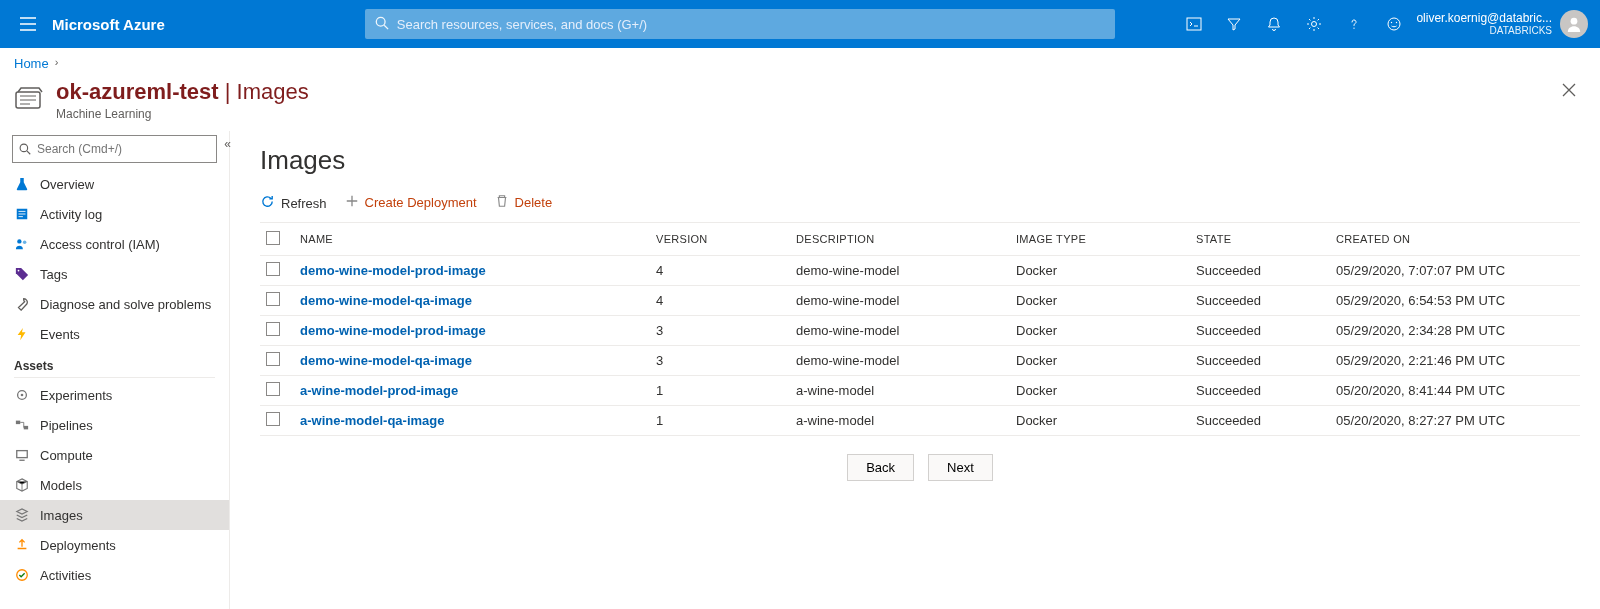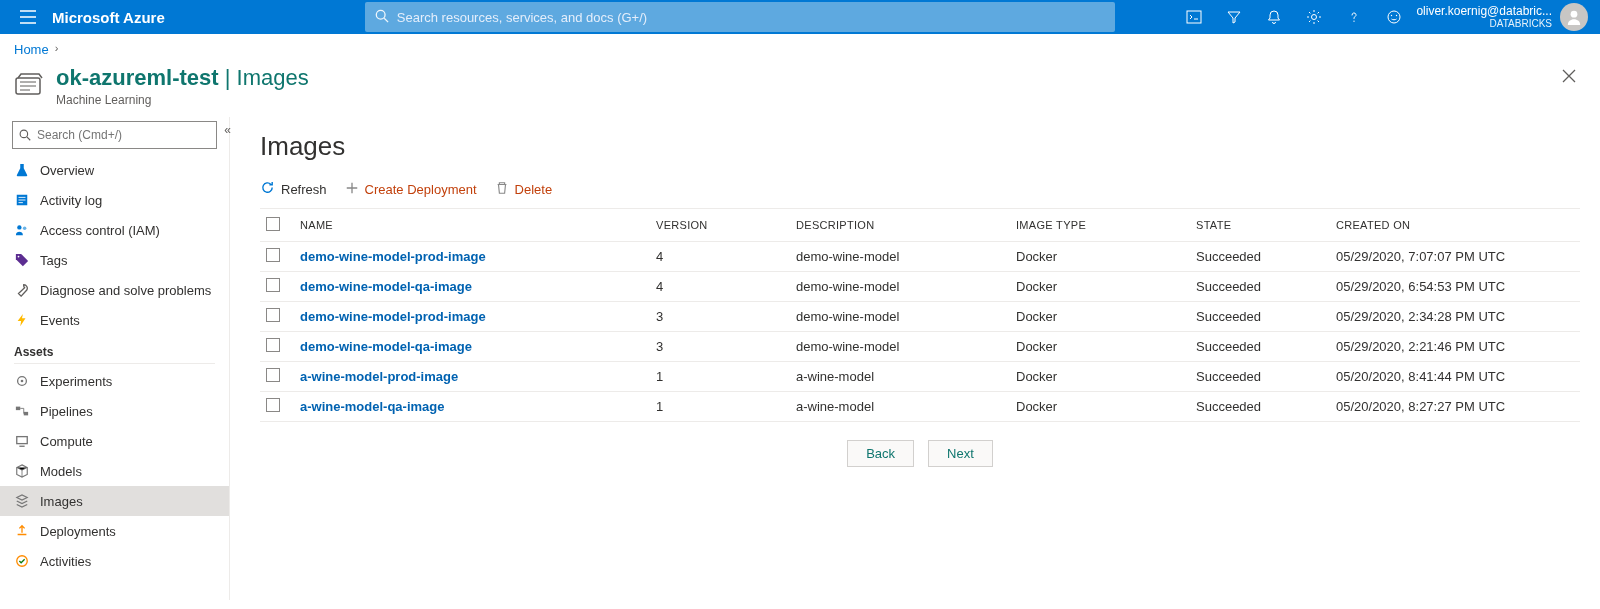--- a/index.html
+++ b/index.html
@@ -4,7 +4,7 @@
 <style>
   * { box-sizing: border-box; margin: 0; padding: 0; }
   body { font-family: 'Segoe UI', -apple-system, BlinkMacSystemFont, sans-serif; font-size: 13px; color: #323130; background: #fff; overflow: hidden; }
-  .topbar { height: 34px; background: #0078d4; color: #fff; display: flex; align-items: center; padding: 0 8px; }
+  .topbar { height: 48px; background: #0078d4; color: #fff; display: flex; align-items: center; padding: 0 8px; }
   .hamburger { width: 40px; display:flex; align-items:center; justify-content:center; cursor:pointer;}
   .brand { font-size: 15px; font-weight: 600; margin-left: 4px; margin-right: 40px; white-space: nowrap; }
   .search-wrap { flex: 0 0 750px; margin-left: 160px; }

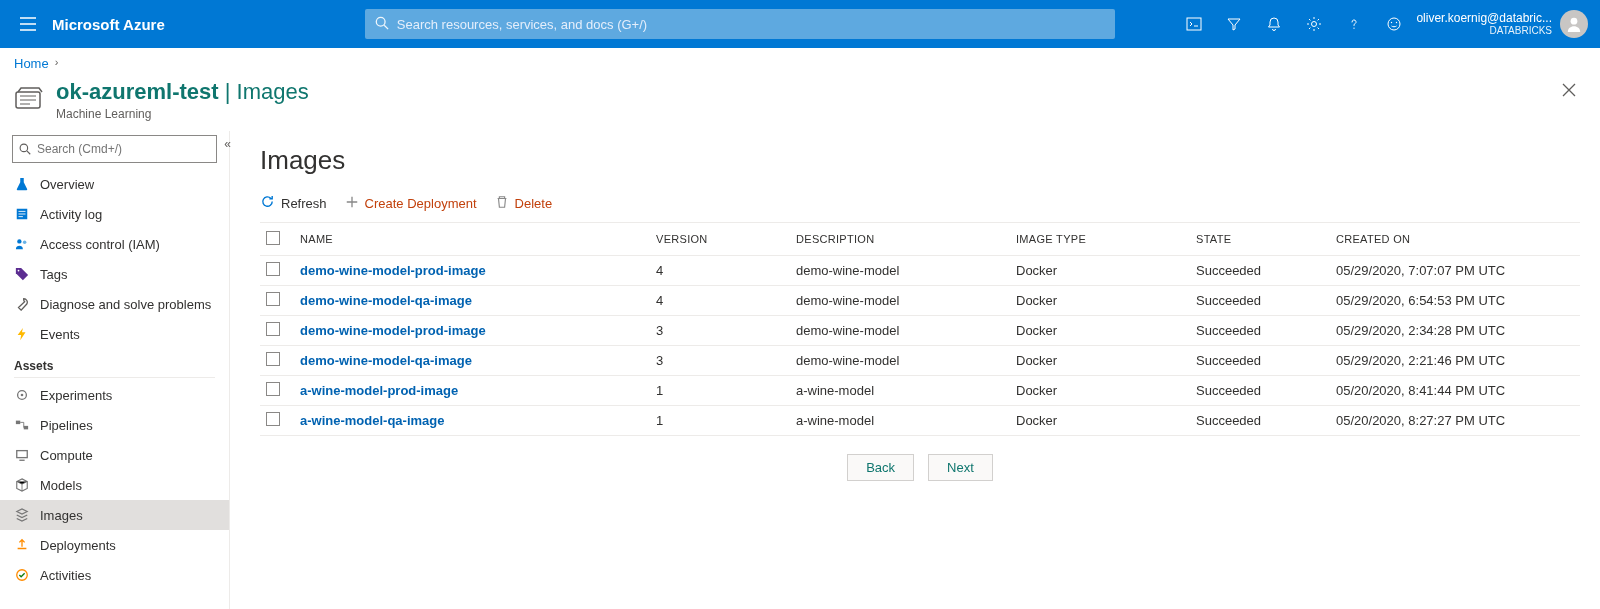--- a/index.html
+++ b/index.html
@@ -28,7 +28,7 @@
   .page-head { display:flex; align-items:flex-start; padding: 4px 14px 10px; gap:10px; }
   .res-icon { width:32px; height:30px; margin-top:4px; display:flex; align-items:center; justify-content:center; }
   .titles { flex:1; }
-  .title-line { font-size:22px; font-weight:600; color:#0f766e; }
+  .title-line { font-size:22px; font-weight:600; color:#7f1d1d; }
   .title-line .sub { font-weight:400; }
   .subtitle { font-size:12px; color:#605e5c; margin-top:2px; }
   .close-x { color:#605e5c; cursor:pointer; font-size:16px; padding:4px; margin-right:6px; }

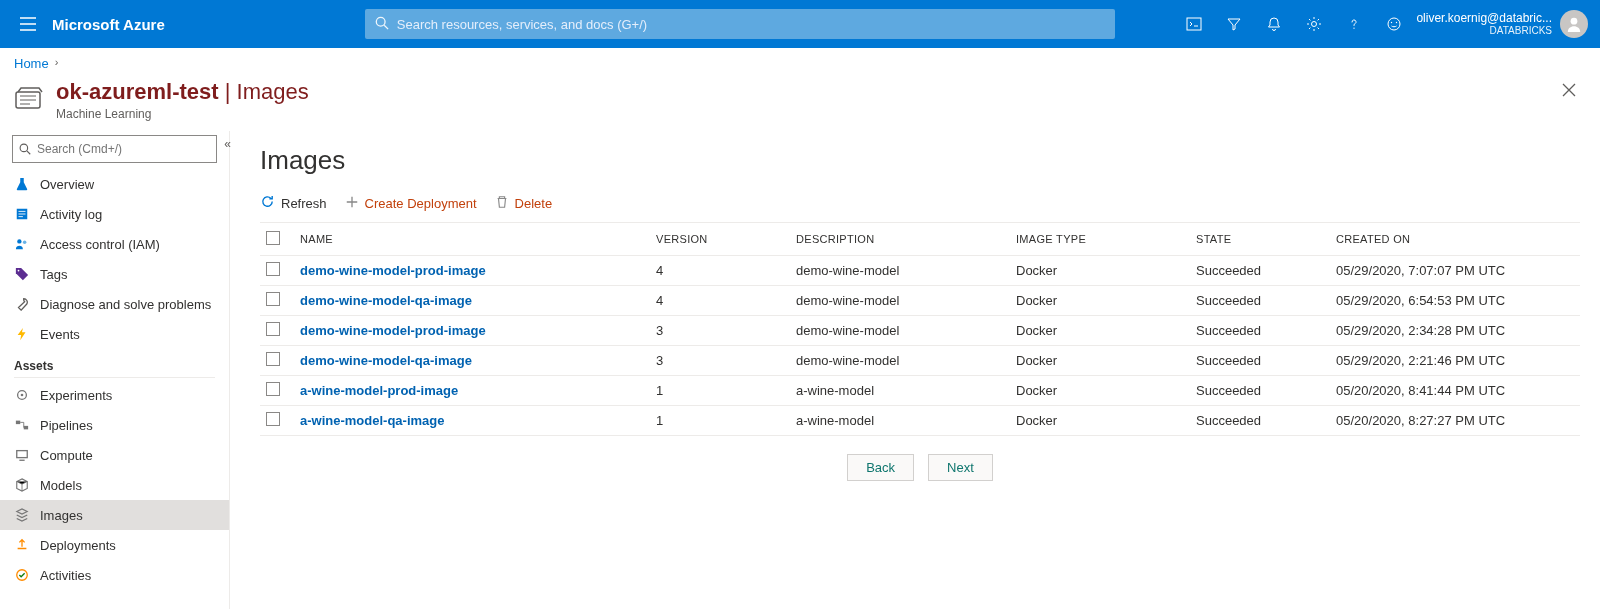--- a/index.html
+++ b/index.html
@@ -46,7 +46,7 @@
 
   .main { flex:1; padding: 0 20px 0 30px; overflow:auto; }
   .main h1 { font-size:26px; font-weight:400; margin: 14px 0 18px; }
-  .toolbar { display:flex; align-items:center; gap:18px; padding-bottom:10px; }
+  .toolbar { display:flex; align-items:flex-start; gap:18px; padding-bottom:10px; }
   .tbtn { display:flex; align-items:center; gap:6px; font-size:13px; color:#323130; cursor:pointer; }
   .tbtn .ticon { color:#0078d4; }
   .tbtn.muted .ticon, .tbtn.muted { color:#c2410c; }

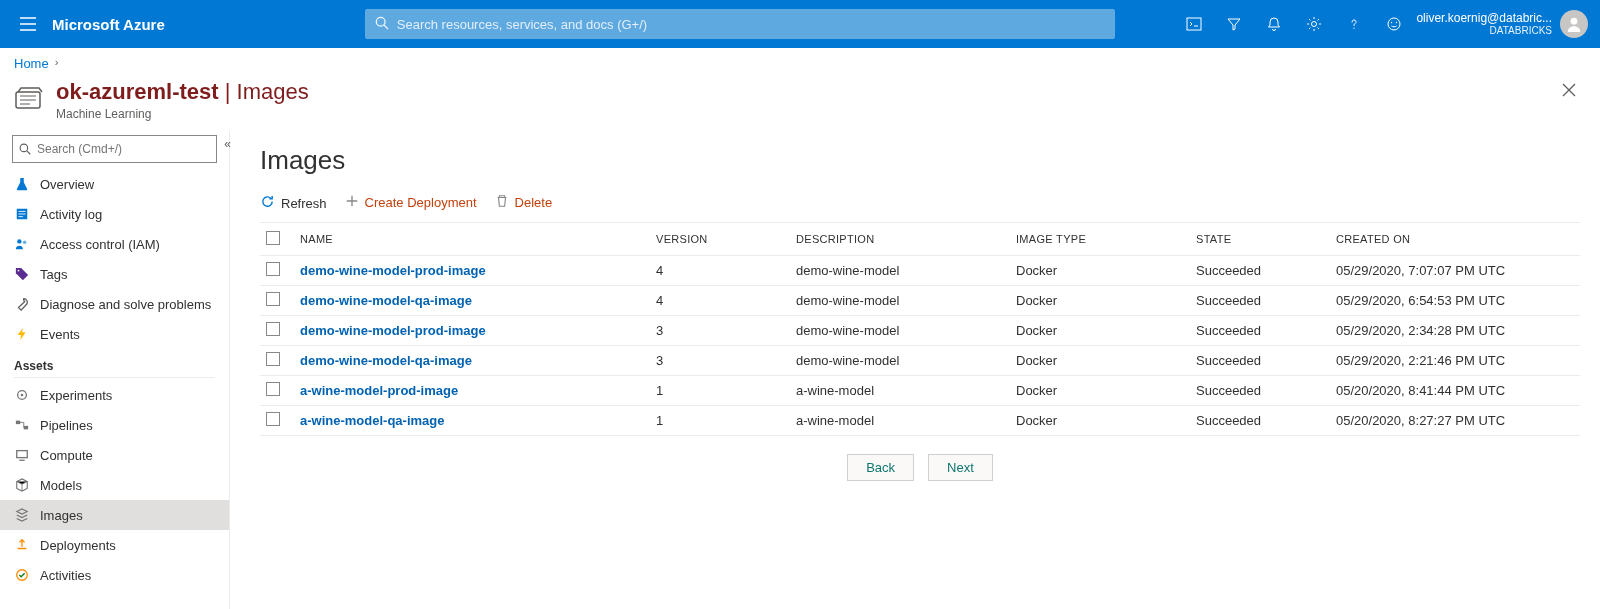--- a/index.html
+++ b/index.html
@@ -58,7 +58,7 @@
   td.name a { color:#0062b1; font-weight:600; text-decoration:none; cursor:pointer; }
 
   .pager { display:flex; justify-content:center; gap:14px; margin-top:18px; }
-  .pbtn { border:1px solid #d2d0ce; background:#faf9f8; color:#0f766e; padding:5px 18px; font-size:13px; cursor:default; }
+  .pbtn { border:1px solid #d2d0ce; background:#faf9f8; color:#000000; padding:5px 18px; font-size:13px; cursor:default; }
 </style>
 </head>
 <body>

